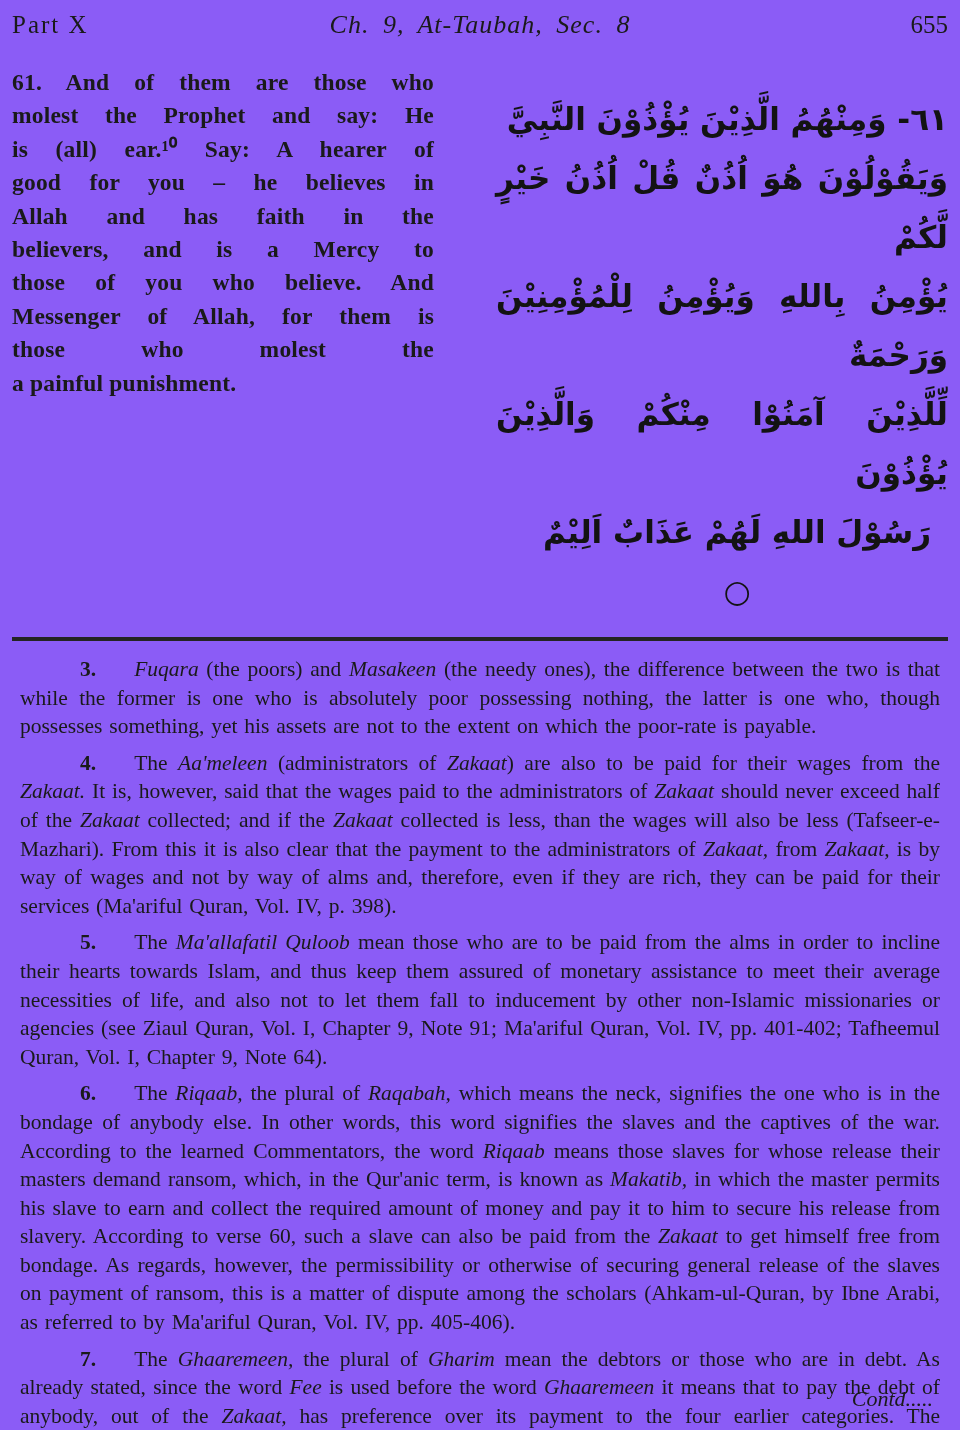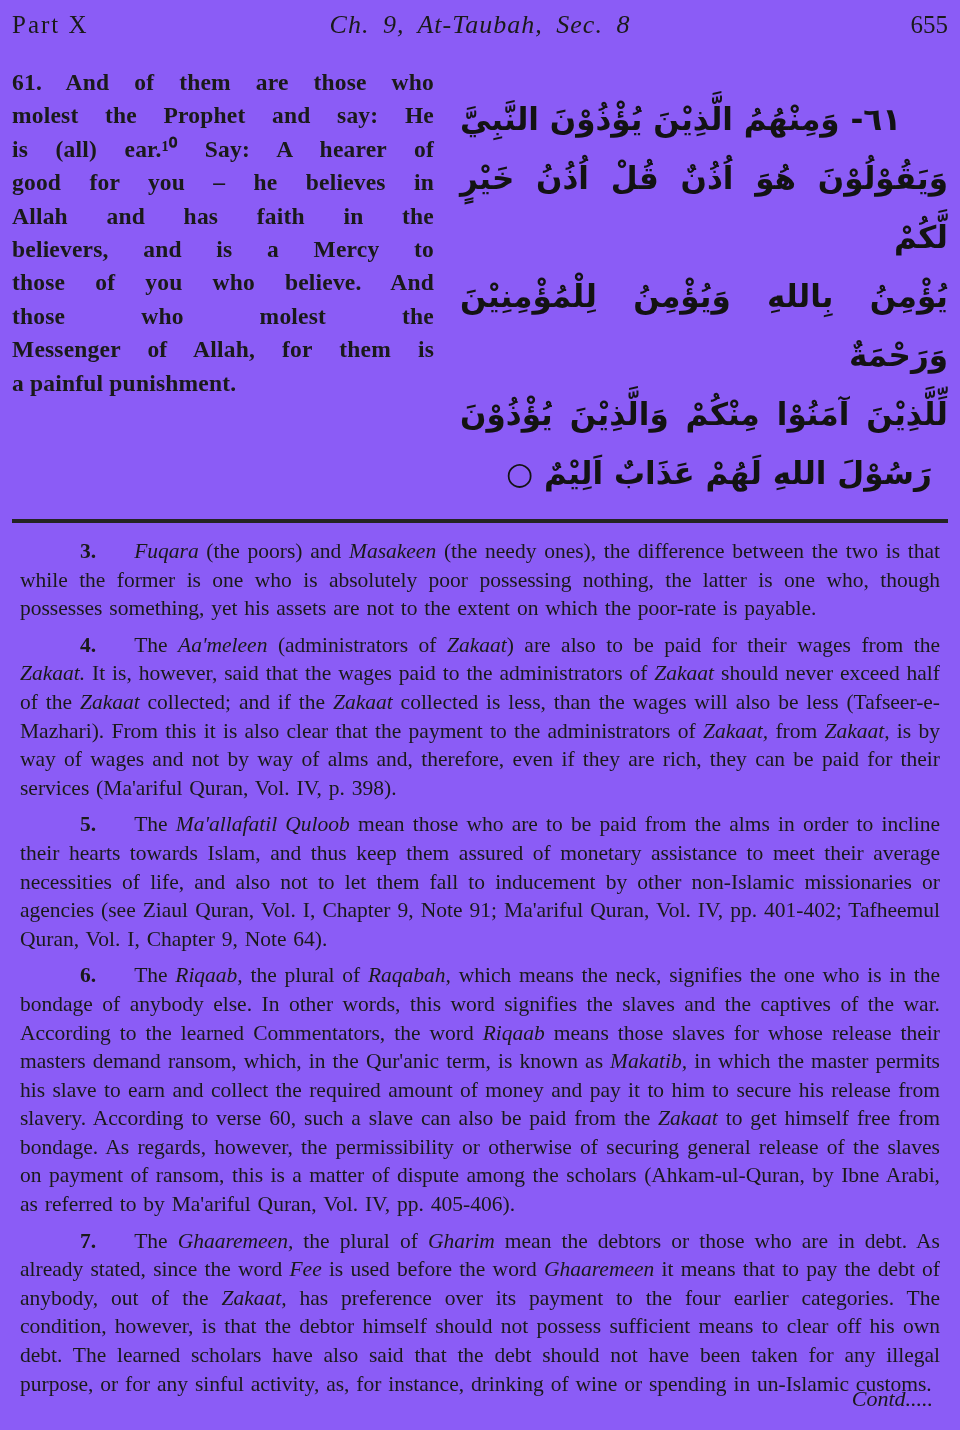--- a/index.html
+++ b/index.html
@@ -35,6 +35,7 @@
     display: flex;
     margin-top: 26px;
     min-height: 352px;
+    gap: 36px;
   }
   .translation {
     width: 422px;

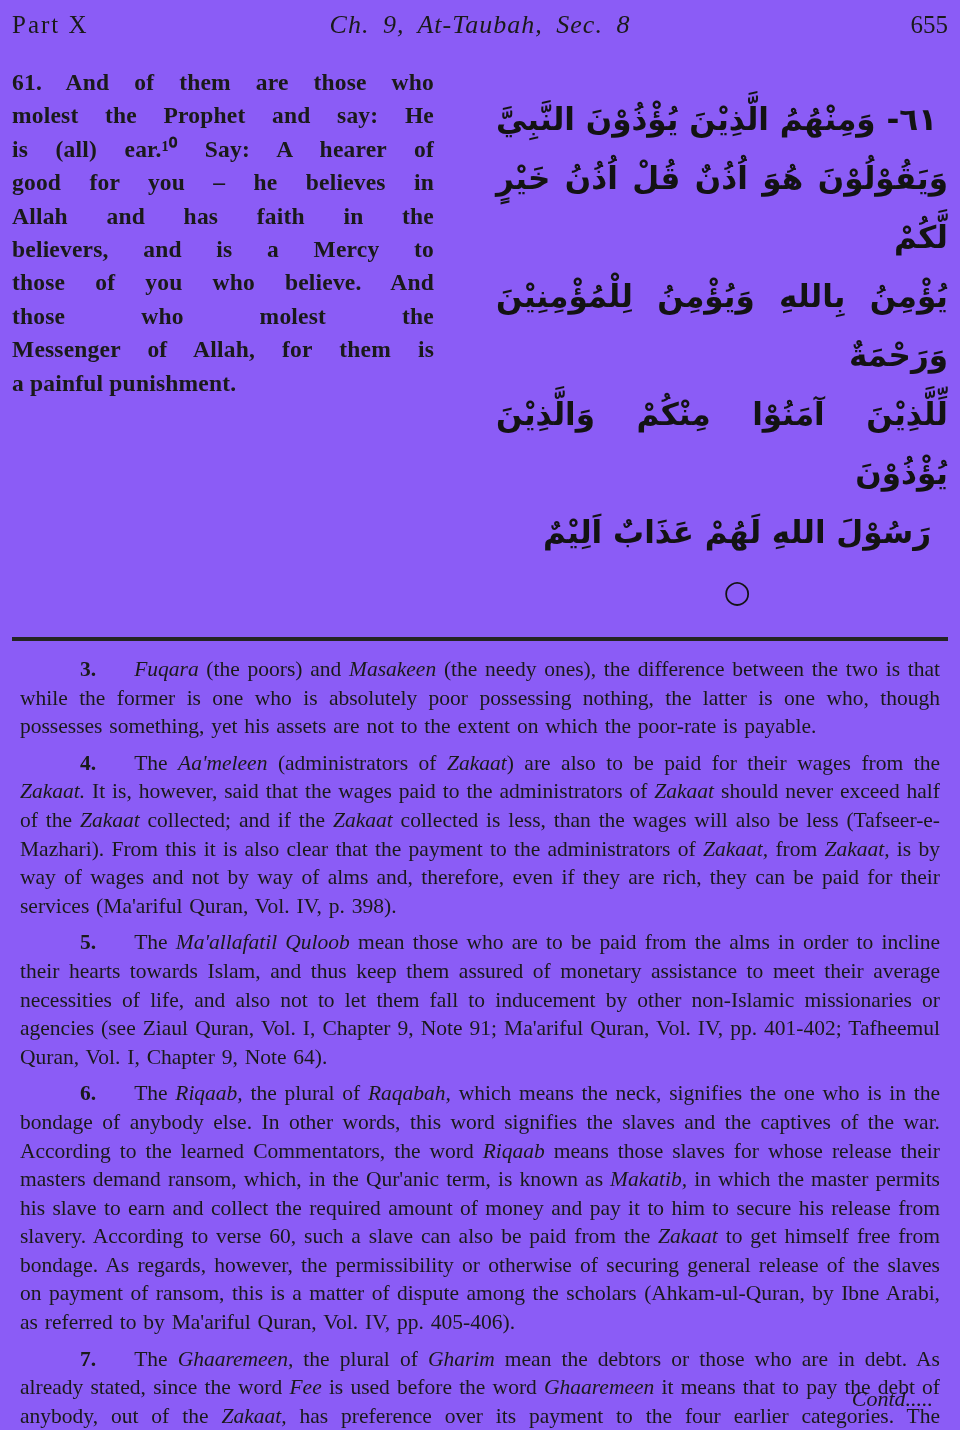--- a/index.html
+++ b/index.html
@@ -59,7 +59,7 @@
     line-height: 59px;
     color: #131313;
   }
-  .a-line { text-align: left; }
+  .a-line { text-align: right; }
   .arabic .a-line:nth-child(2),
   .arabic .a-line:nth-child(3),
   .arabic .a-line:nth-child(4) { text-align: justify; text-align-last: justify; }

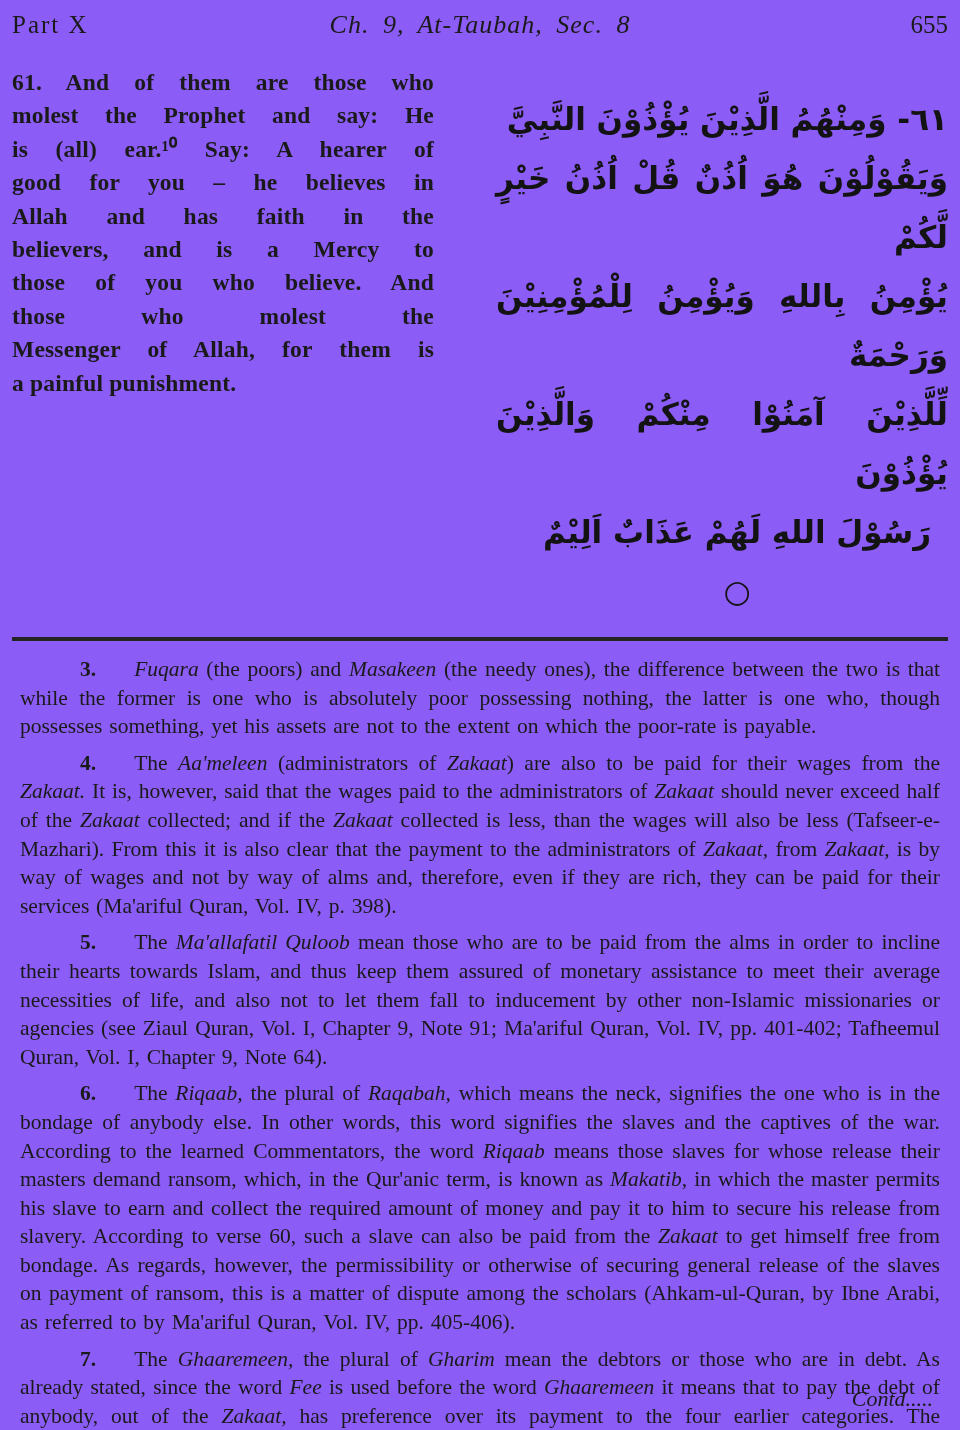--- a/index.html
+++ b/index.html
@@ -118,8 +118,8 @@
         <div class="t-line">Allah and has faith in the</div>
         <div class="t-line">believers, and is a Mercy to</div>
         <div class="t-line">those of you who believe. And</div>
+        <div class="t-line">Messenger of Allah, for them is</div>
         <div class="t-line">those who molest the</div>
-        <div class="t-line">Messenger of Allah, for them is</div>
         <div class="t-line last">a painful punishment.</div>
       </div>
     <div class="arabic" dir="rtl">

